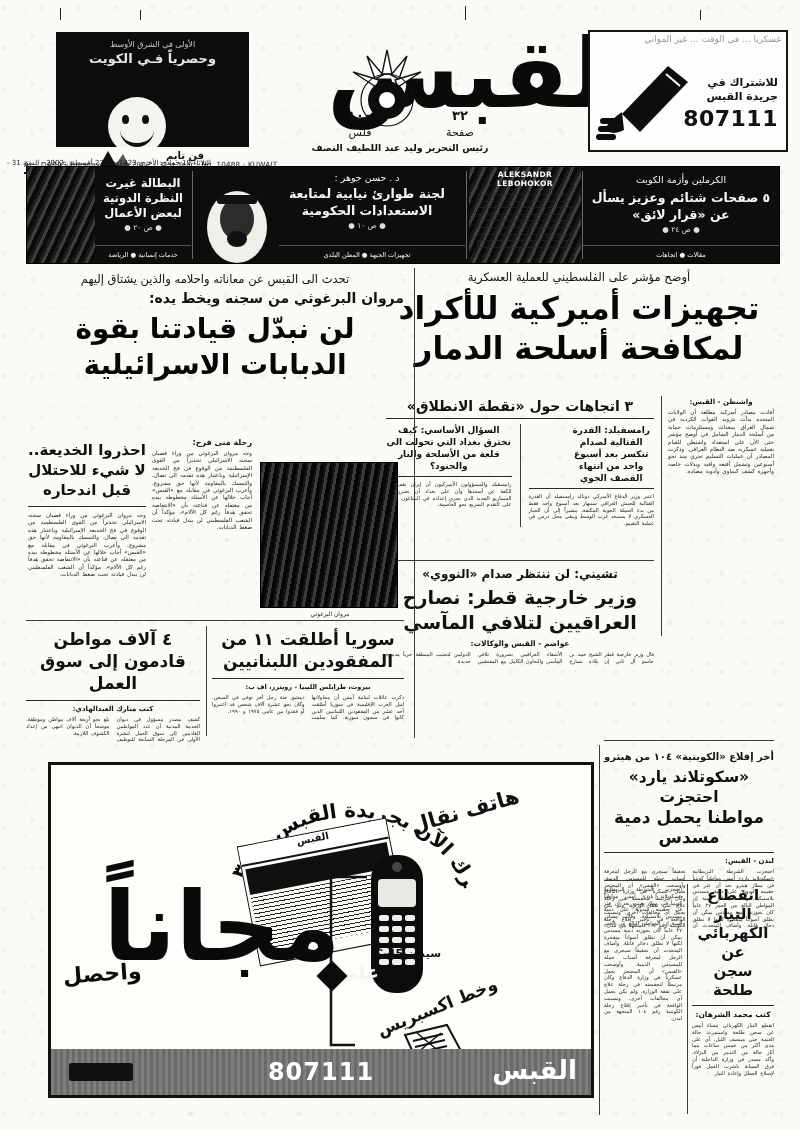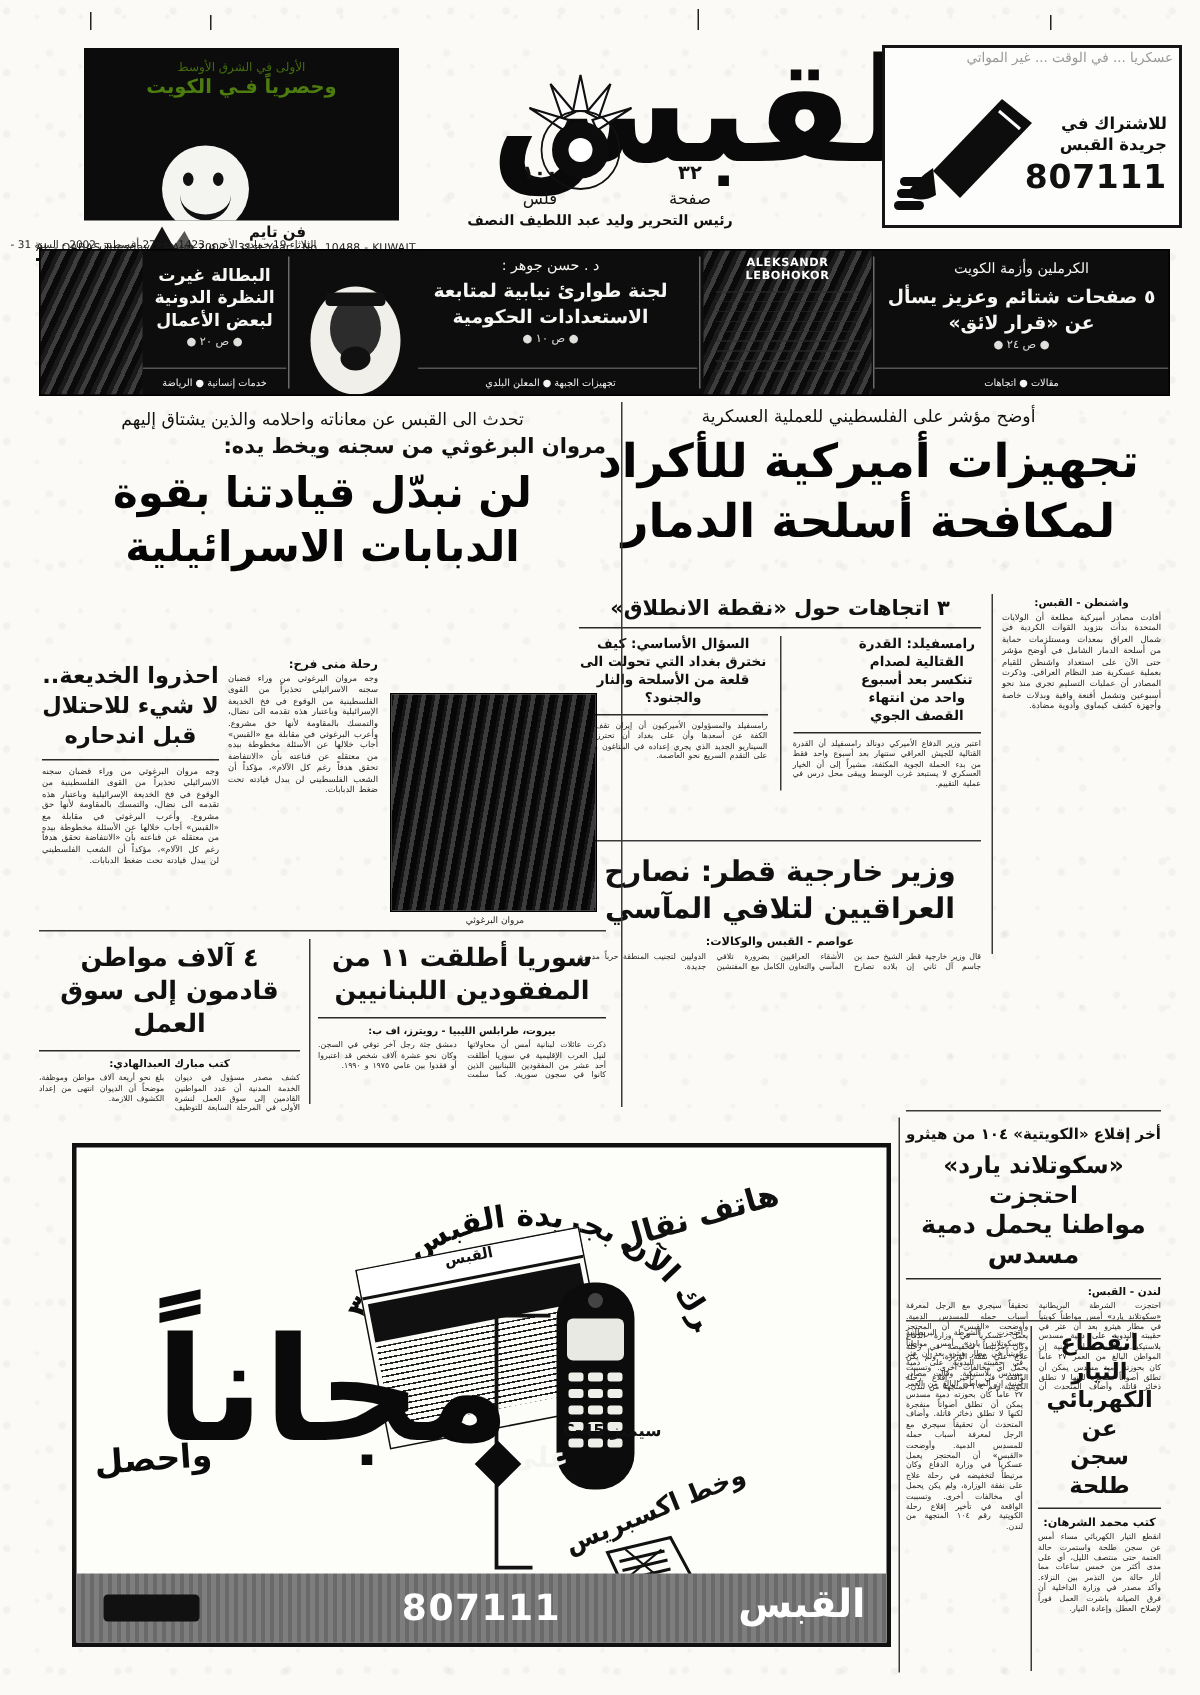--- a/index.html
+++ b/index.html
@@ -36,8 +36,8 @@
     position:absolute;left:-72px;top:18px;width:88px;height:88px;
   }
   .masthead-ad{
-    position:absolute;left:56px;top:8px;width:210px;height:115px;
-    background:#0c0c0c;color:#4d7c0f;overflow:hidden;
+    position:absolute;left:56px;top:8px;width:193px;height:115px;
+    background:#0c0c0c;color:#e5e5e5;overflow:hidden;
   }
   .masthead-ad .ad-l1{font-size:8px;text-align:center;padding-top:8px;opacity:.85;}
   .masthead-ad .ad-l2{font-size:13px;font-weight:bold;text-align:center;margin-top:2px;}

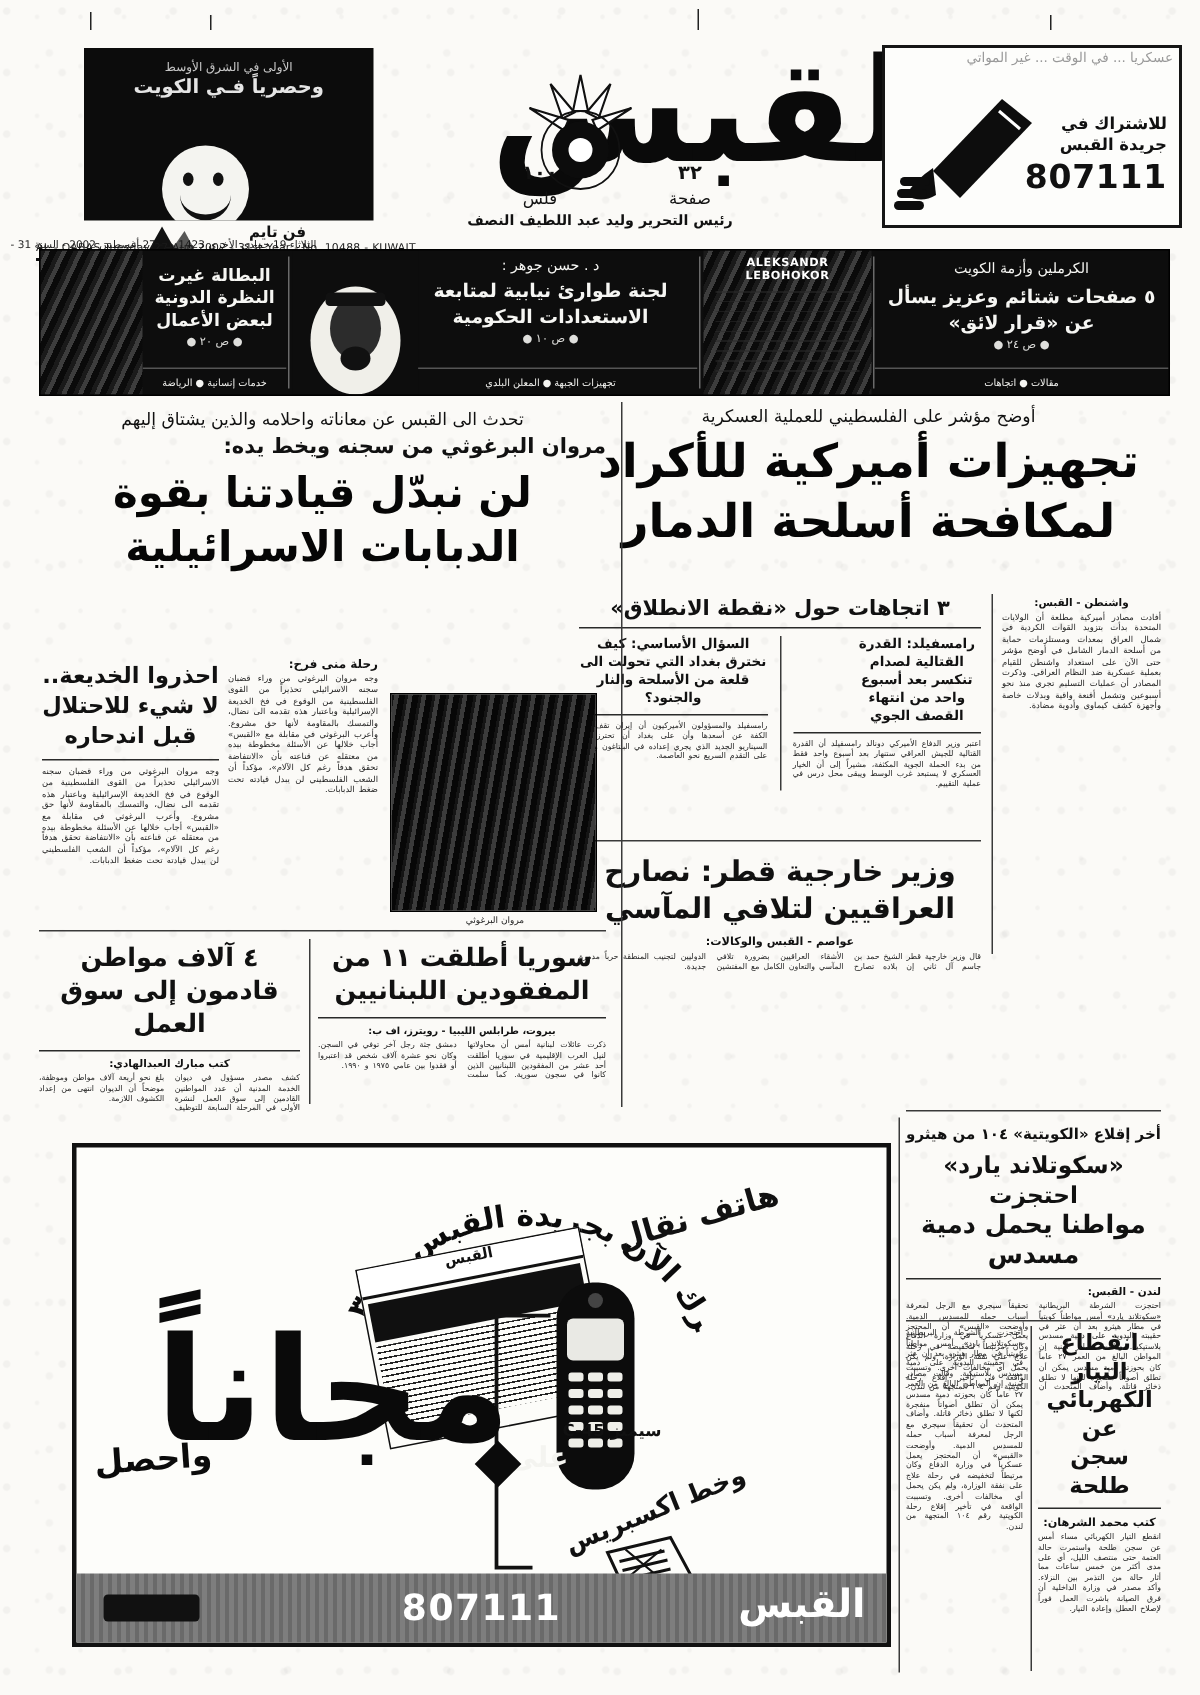--- a/index.html
+++ b/index.html
@@ -292,6 +292,7 @@
 
   <div class="hsep" style="right:146px;top:560px;width:268px;"></div>
   <div style="position:absolute;right:146px;top:566px;width:268px;">
+    <div class="midhead ar" style="font-size:12px;">تشيني: لن ننتظر صدام «النووي»</div>
     <div class="boxhead ar" style="font-size:19px;line-height:25px;margin-top:3px;">وزير خارجية قطر: نصارح العراقيين لتلافي المآسي</div>
     <div class="byline ar" style="text-align:center;margin-top:4px;font-size:7.5px;">عواصم - القبس والوكالات:</div>
     <div class="bodytext sm" style="column-count:3;column-gap:7px;margin-top:2px;">قال وزير خارجية قطر الشيخ حمد بن جاسم آل ثاني إن بلاده تصارح الأشقاء العراقيين بضرورة تلافي المآسي والتعاون الكامل مع المفتشين الدوليين لتجنيب المنطقة حرباً مدمرة جديدة.</div>

